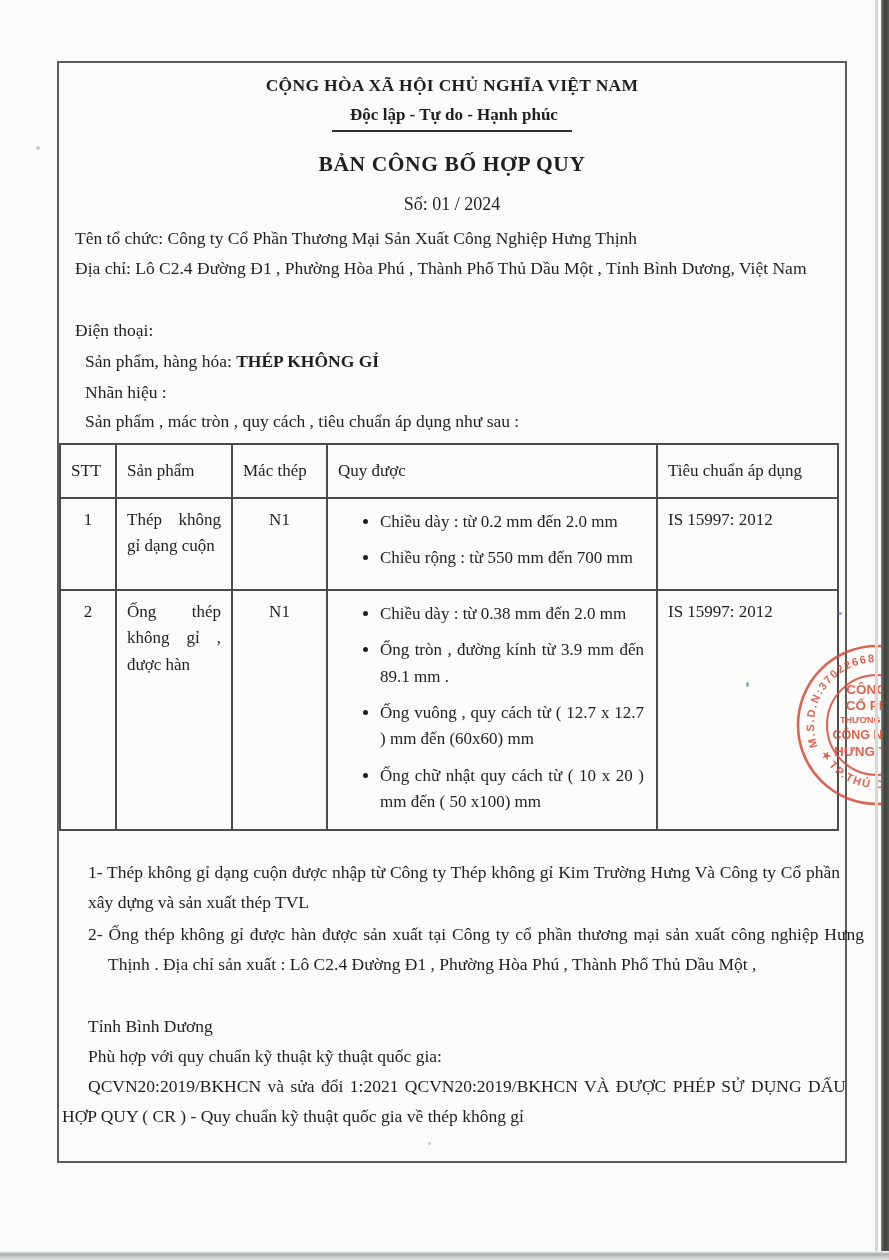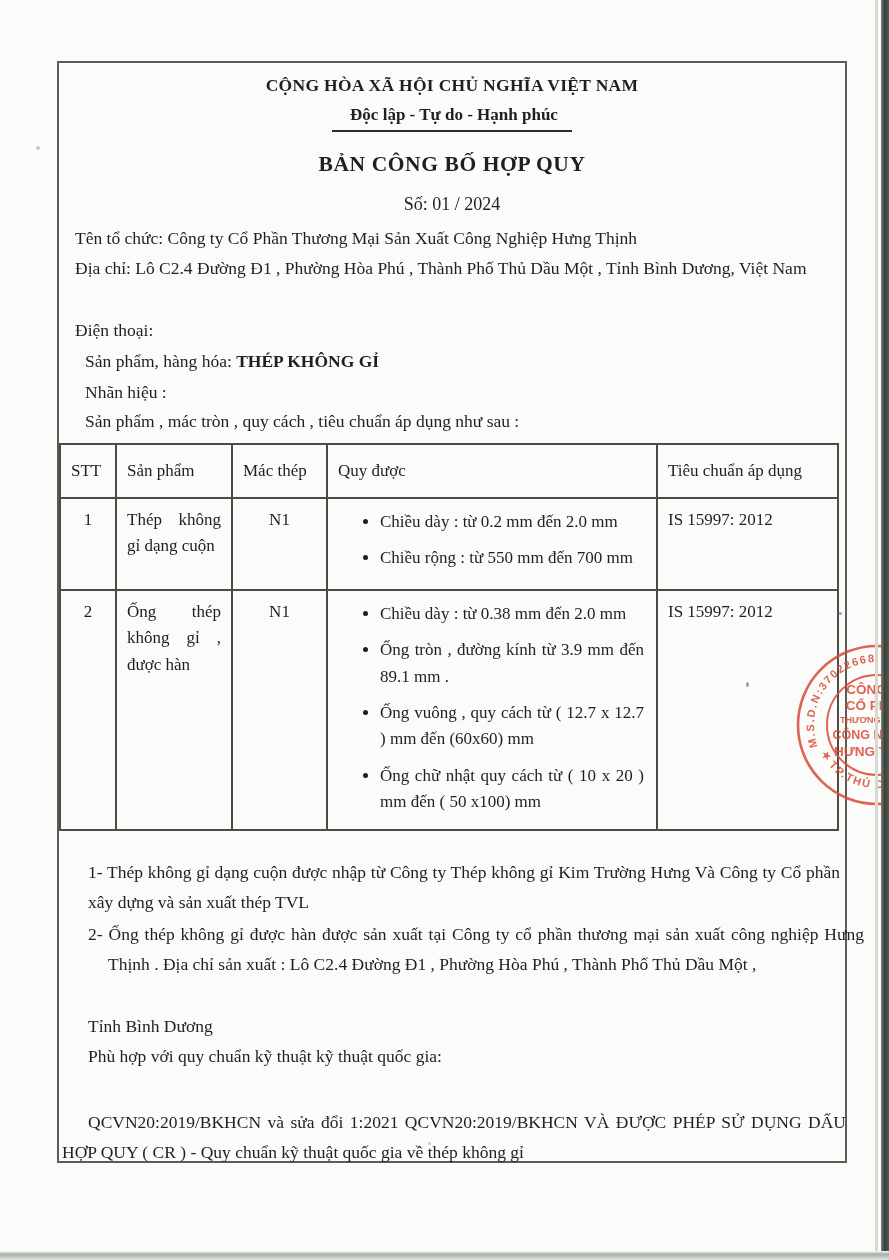--- a/index.html
+++ b/index.html
@@ -131,7 +131,7 @@
 
   <div class="abs" style="left:88px;top:1042px">Phù hợp với quy chuẩn kỹ thuật kỹ thuật quốc gia:</div>
 
-  <div class="abs just" style="left:62px;top:1108px;width:784px;text-indent:26px">QCVN20:2019/BKHCN và sửa đổi 1:2021 QCVN20:2019/BKHCN VÀ ĐƯỢC PHÉP SỬ DỤNG DẤU HỢP QUY ( CR ) -  Quy chuẩn kỹ thuật quốc gia về thép không gỉ</div>
+  <div class="abs just" style="left:62px;top:1072px;width:784px;text-indent:26px">QCVN20:2019/BKHCN và sửa đổi 1:2021 QCVN20:2019/BKHCN VÀ ĐƯỢC PHÉP SỬ DỤNG DẤU HỢP QUY ( CR ) -  Quy chuẩn kỹ thuật quốc gia về thép không gỉ</div>
 
   <svg class="stamp" width="240" height="220" viewBox="0 0 240 220">
     <circle cx="117" cy="107" r="79" fill="none" stroke="#d94f3d" stroke-width="2.6"></circle>

